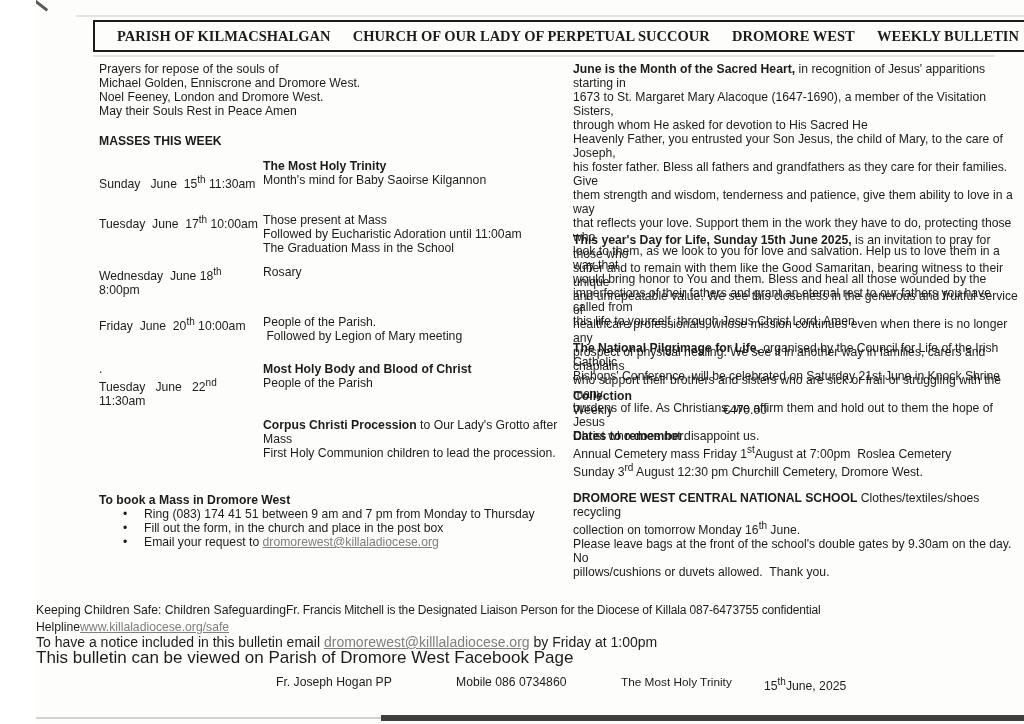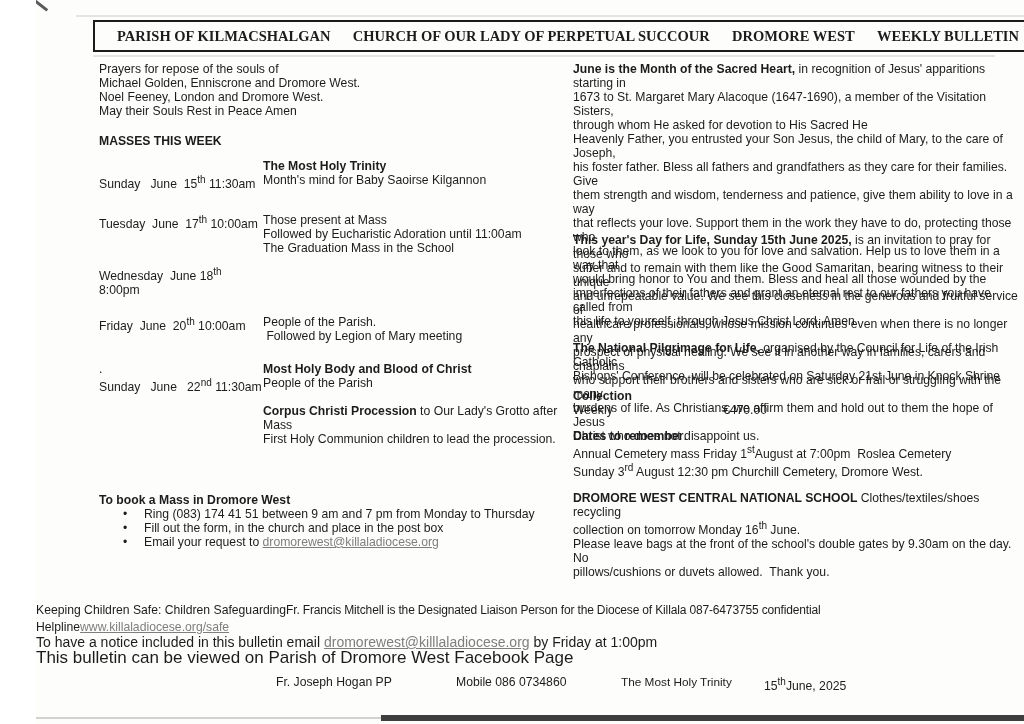--- a/index.html
+++ b/index.html
@@ -73,6 +73,7 @@
 
   <div class="abs cols" style="left:63px;top:265px;">
     <div><span data-bind="left_col.m3.day">Wednesday  June 18</span><span class="sup" data-bind="left_col.m3.ord">th</span><span data-bind="left_col.m3.time"> 8:00pm</span></div>
+    <div data-bind="left_col.m3.d1">Rosary</div>
   </div>
 
   <div class="abs cols" style="left:63px;top:315px;">

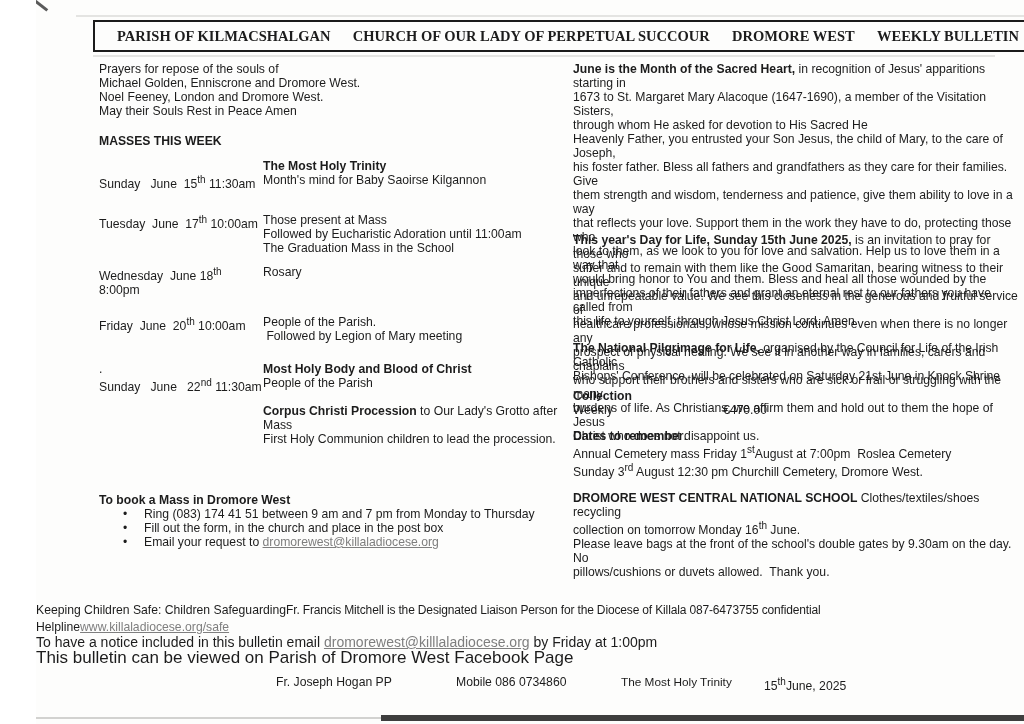--- a/index.html
+++ b/index.html
@@ -88,7 +88,7 @@
     <div class="cols">
       <div data-bind="left_col.m5.dot">.</div>
       <div class="b" data-bind="left_col.m5.feast">Most Holy Body and Blood of Christ</div>
-      <div><span data-bind="left_col.m5.day">Sunday   June   22</span><span class="sup" data-bind="left_col.m5.ord">nd</span><span data-bind="left_col.m5.time"> 11:30am</span></div>
+      <div><span data-bind="left_col.m5.day">Tuesday   June   22</span><span class="sup" data-bind="left_col.m5.ord">nd</span><span data-bind="left_col.m5.time"> 11:30am</span></div>
       <div data-bind="left_col.m5.d1">People of the Parish</div>
     </div>
     <div style="margin-left:164px;margin-top:10px;width:296px;">

